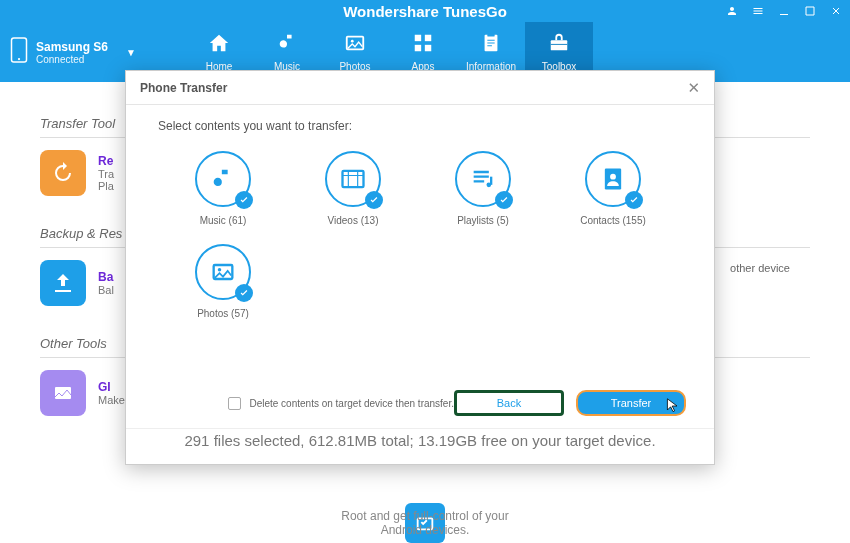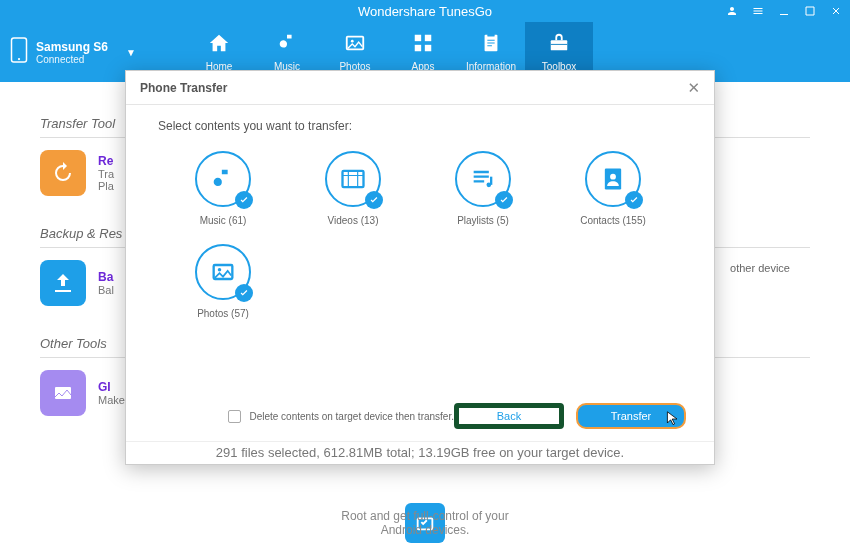--- a/index.html
+++ b/index.html
@@ -7,7 +7,7 @@
   
   
   .titlebar { height: 22px; background: #1e9fe8; display: flex; align-items: center; justify-content: center; position: relative; }
-  .titlebar-title { color: #fff; font-size: 13px; font-weight: normal; }
+  .titlebar-title { color: #fff; font-size: 15px; font-weight: bold; }
   .titlebar-right { position: absolute; right: 8px; display: flex; gap: 14px; align-items: center; }
   .titlebar-icon { color: #fff; font-size: 12px; cursor: pointer; display: inline-flex; }
   .titlebar-icon svg { width: 12px; height: 12px; }

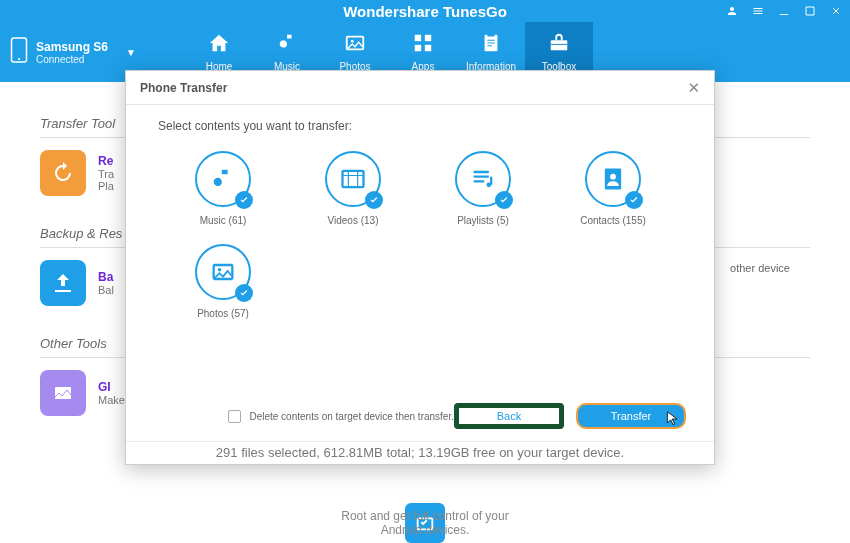--- a/index.html
+++ b/index.html
@@ -66,7 +66,7 @@
   .checkbox { width: 13px; height: 13px; border: 1px solid #aaa; border-radius: 2px; background: #fff; }
   .checkbox-label { font-size: 10px; color: #666; }
   .btn { height: 26px; border-radius: 4px; font-size: 11px; display: inline-flex; align-items: center; justify-content: center; cursor: pointer; position: relative; }
-  .btn-back { width: 110px; border: 5px solid #14532d; color: #1e9fe8; background: #fff; margin-right: 12px; }
+  .btn-back { width: 110px; border: 3px solid #14532d; color: #1e9fe8; background: #fff; margin-right: 12px; }
   .btn-transfer { width: 110px; background: #1e9fe8; color: #fff; border: 2px solid #f39c3c; border-radius: 10px; }
   .cursor { position: absolute; right: 4px; bottom: -2px; }
   .cursor svg { width: 14px; height: 16px; }

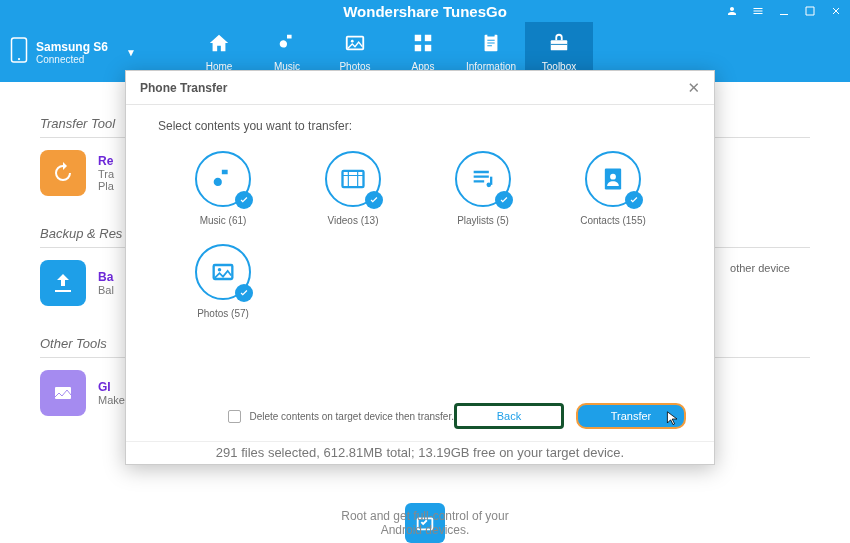--- a/index.html
+++ b/index.html
@@ -70,7 +70,7 @@
   .btn-transfer { width: 110px; background: #1e9fe8; color: #fff; border: 2px solid #f39c3c; border-radius: 10px; }
   .cursor { position: absolute; right: 4px; bottom: -2px; }
   .cursor svg { width: 14px; height: 16px; }
-  .status-line { font-size: 13px; color: #777; text-align: center; padding-bottom: 4px; border-top: 1px solid #eee; padding-top: 3px; }
+  .status-line { font-size: 15px; color: #777; text-align: center; padding-bottom: 15px; border-top: 1px solid #eee; padding-top: 3px; }
 </style>
 </head>
 <body>

